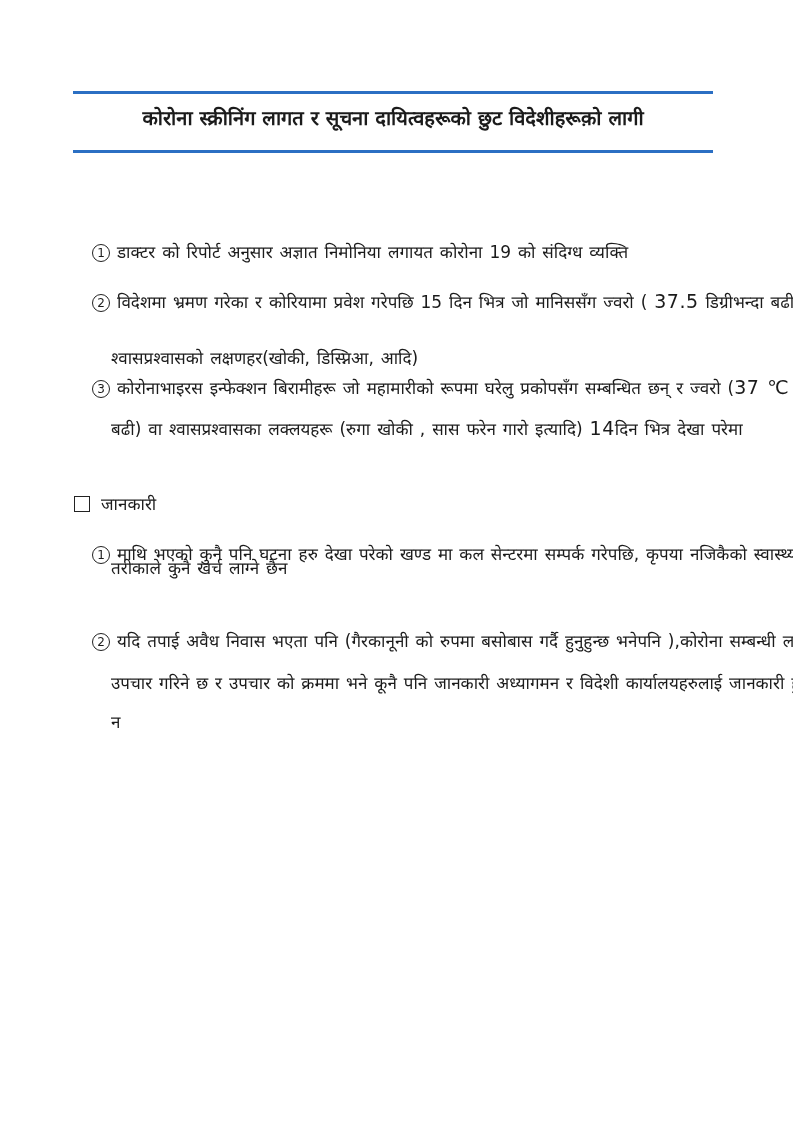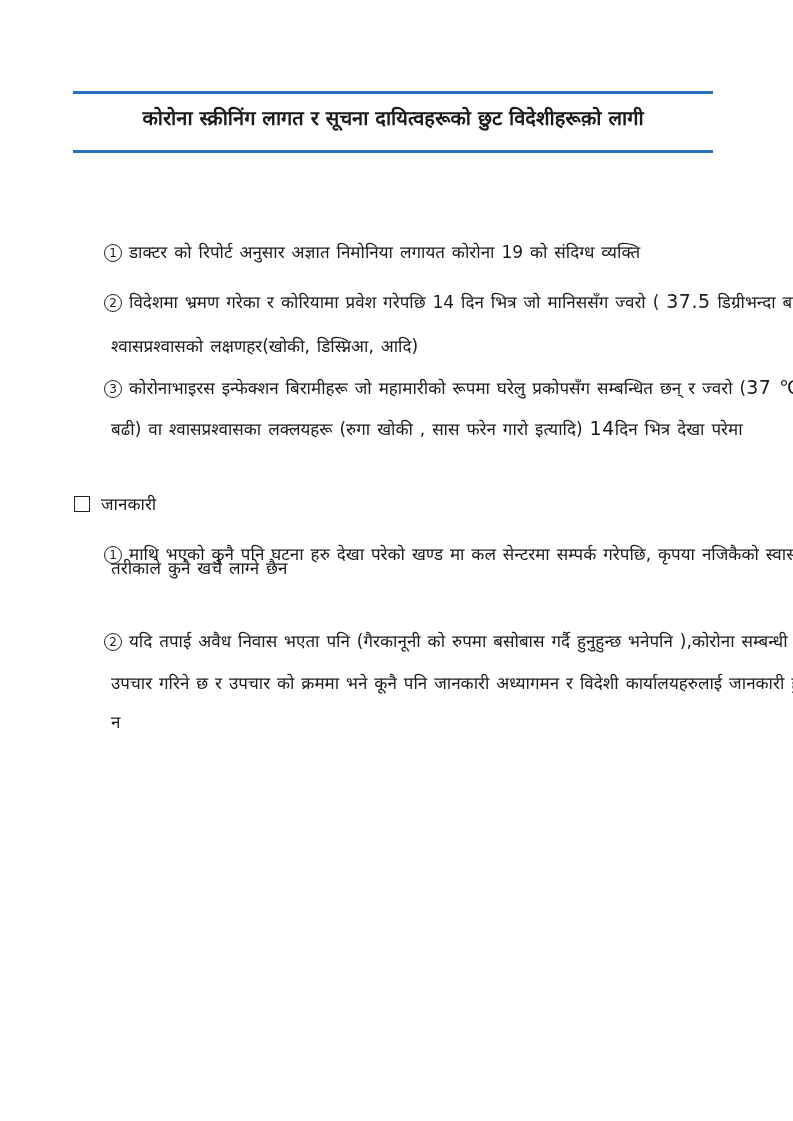--- a/index.html
+++ b/index.html
@@ -19,7 +19,7 @@
     display:inline-block; width:14px; height:14px; border:1.6px solid #222222;
     vertical-align:-2px; margin-right:11px; background:#ffffff;
   }
-  .line { position:absolute; left:104px; font-size:17px; white-space:nowrap; word-spacing:1.5px; }
+  .line { position:absolute; left:92px; font-size:17px; white-space:nowrap; word-spacing:1.5px; }
   .line.cont { left:111px; }
   .marker {
     display:inline-block; width:16px; height:16px; border:1.1px solid #222222;

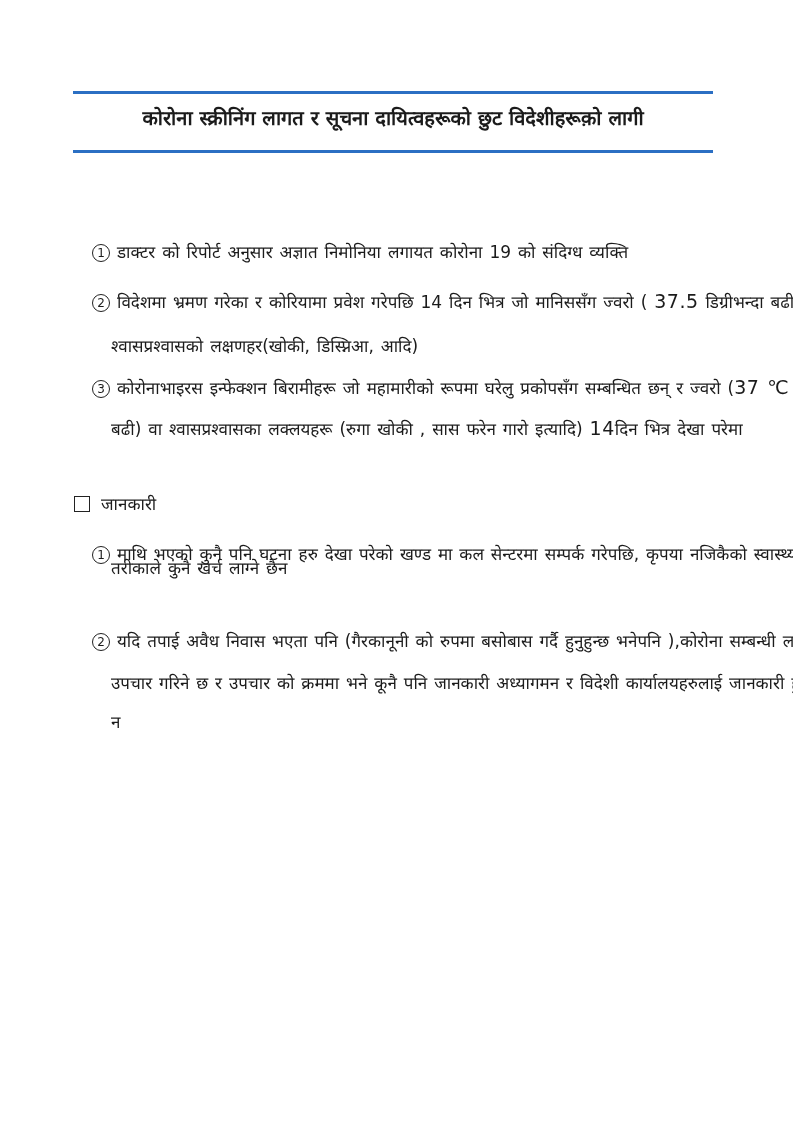--- a/index.html
+++ b/index.html
@@ -43,7 +43,7 @@
   </div>
 
   <div class="line" style="top:290px">
-    <span class="marker">2</span><span>विदेशमा भ्रमण गरेका र  कोरियामा प्रवेश गरेपछि 14 दिन भित्र जो मानिससँग ज्वरो ( </span><span class="big-num">37.5</span><span> डिग्रीभन्दा बढी) वा</span>
+    <span class="marker">2</span><span>विदेशमा भ्रमण गरेका र  कोरियामा प्रवेश गरेपछि 15 दिन भित्र जो मानिससँग ज्वरो ( </span><span class="big-num">37.5</span><span> डिग्रीभन्दा बढी) वा</span>
   </div>
   <div class="line cont" style="top:334px">
     <span>श्वासप्रश्वासको लक्षणहर(खोकी, डिस्प्निआ, आदि)</span>

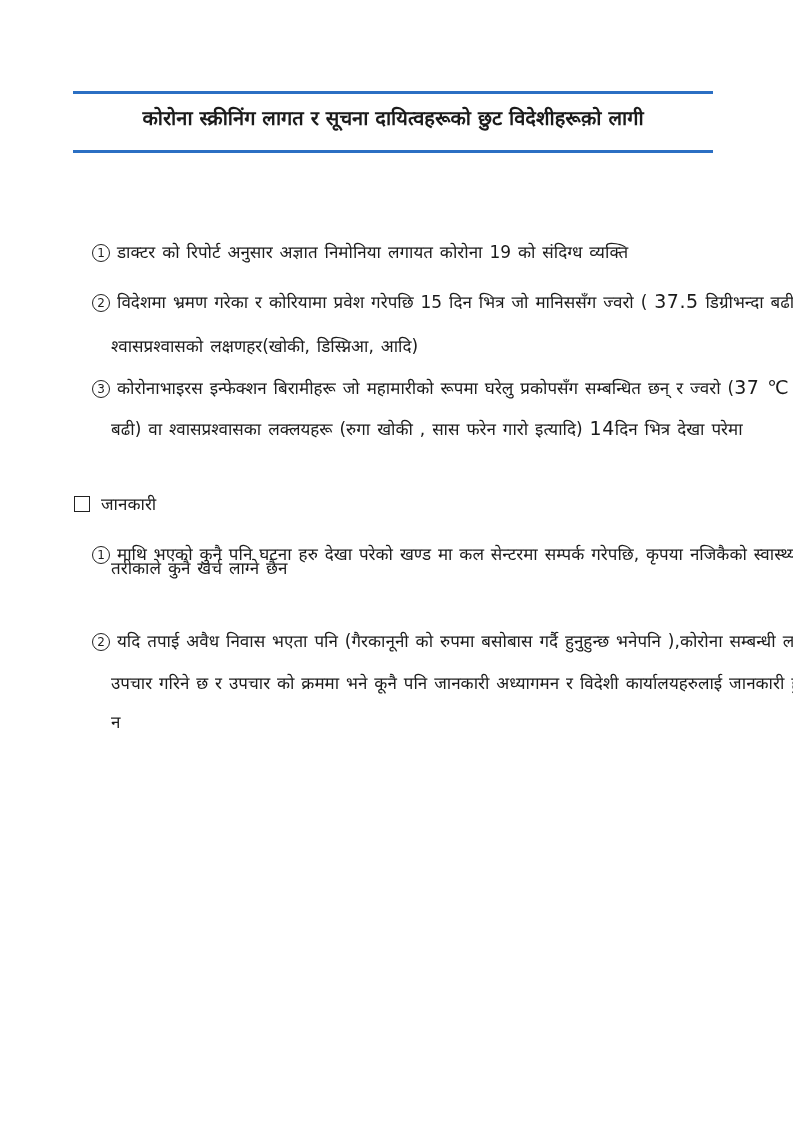--- a/index.html
+++ b/index.html
@@ -45,7 +45,7 @@
   <div class="line" style="top:290px">
     <span class="marker">2</span><span>विदेशमा भ्रमण गरेका र  कोरियामा प्रवेश गरेपछि 15 दिन भित्र जो मानिससँग ज्वरो ( </span><span class="big-num">37.5</span><span> डिग्रीभन्दा बढी) वा</span>
   </div>
-  <div class="line cont" style="top:334px">
+  <div class="line cont" style="top:346px">
     <span>श्वासप्रश्वासको लक्षणहर(खोकी, डिस्प्निआ, आदि)</span>
   </div>
 

